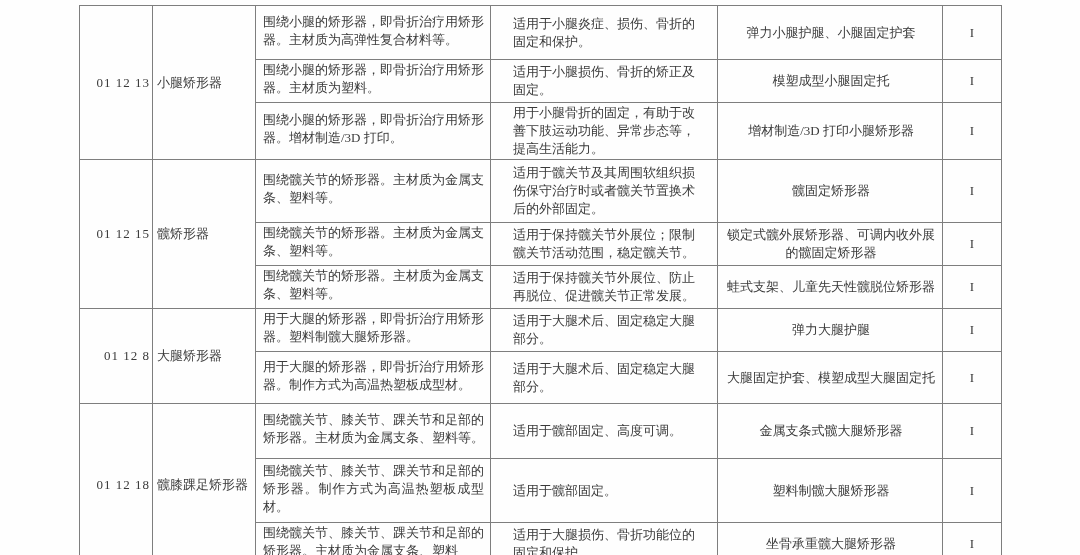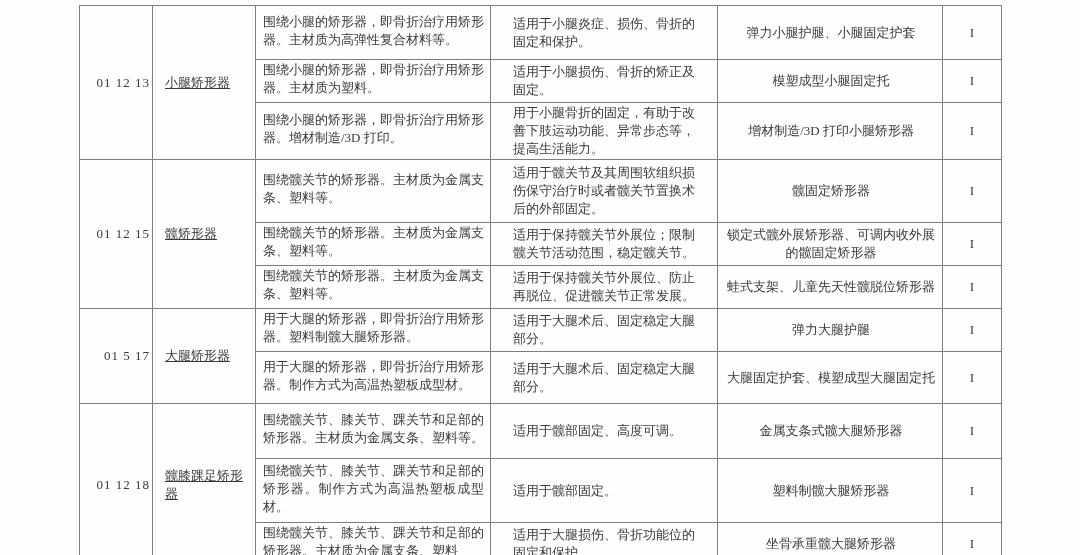--- a/index.html
+++ b/index.html
@@ -45,8 +45,7 @@
   }
   td.cat {
     text-align: justify;
-    padding: 1px 12px;
-    text-decoration: underline;
+    padding: 1px 4px;
   }
   td.desc {
     text-align: justify;

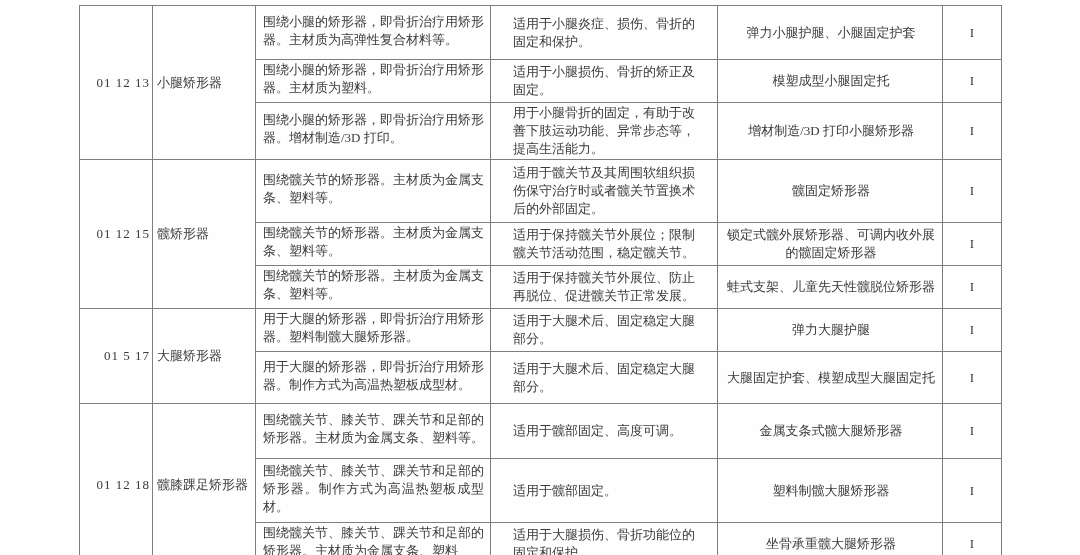--- a/index.html
+++ b/index.html
@@ -132,7 +132,7 @@
       </tr>
 
       <tr class="h40">
-        <td class="code" rowspan="2">01 5 17</td>
+        <td class="code" rowspan="2">01 12 8</td>
         <td class="cat" rowspan="2">大腿矫形器</td>
         <td class="desc">用于大腿的矫形器，即骨折治疗用矫形器。塑料制髋大腿矫形器。</td>
         <td class="use">适用于大腿术后、固定稳定大腿部分。</td>

